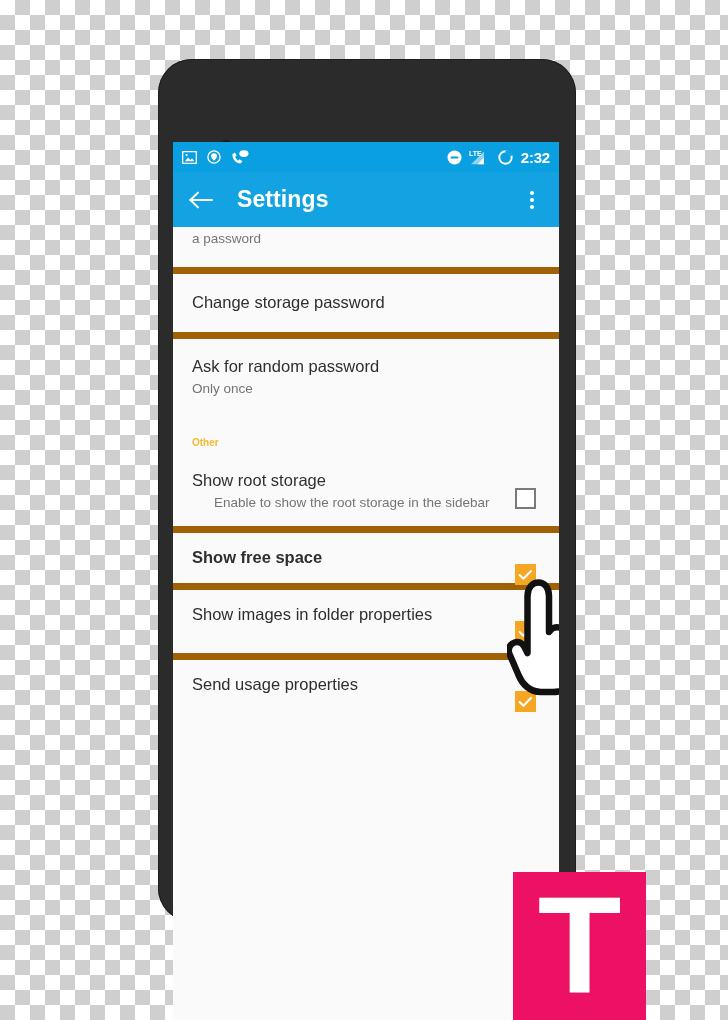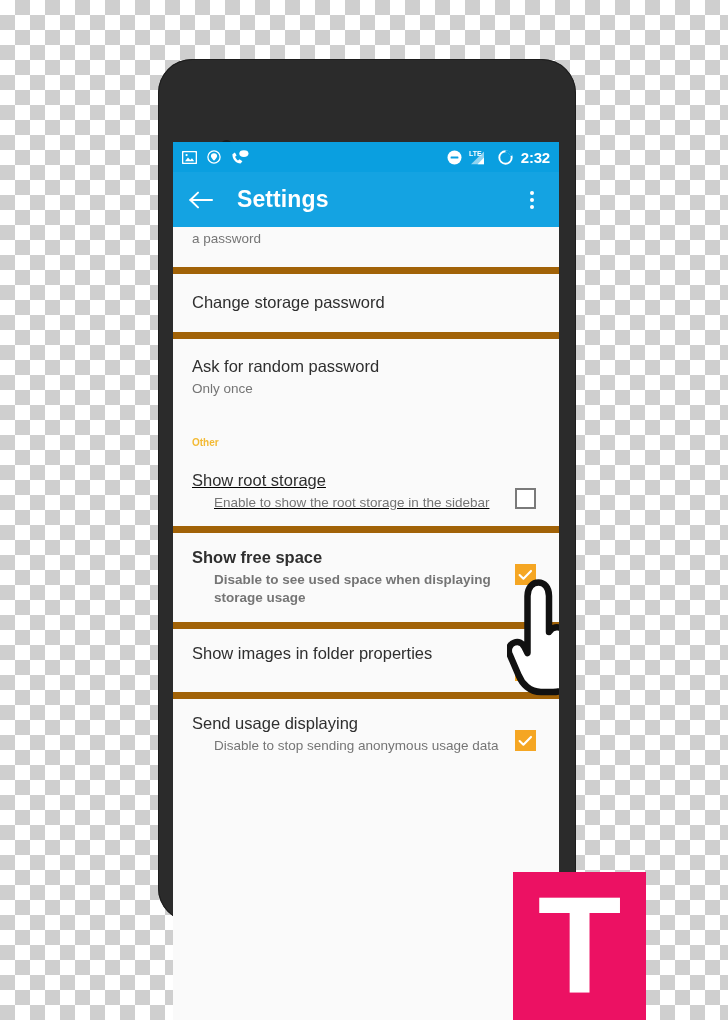--- a/index.html
+++ b/index.html
@@ -326,7 +326,7 @@
 
       <div class="section-header">Other</div>
 
-      <div class="row has-check" style="padding-top:13px;padding-bottom:14px;text-decoration:underline;">
+      <div class="row has-check" style="padding-top:13px;padding-bottom:14px;">
         <div class="row-title">Show root storage</div>
         <div class="row-sub">Enable to show the root storage in the sidebar</div>
         <div class="checkbox unchecked" style="top:31px;"></div>

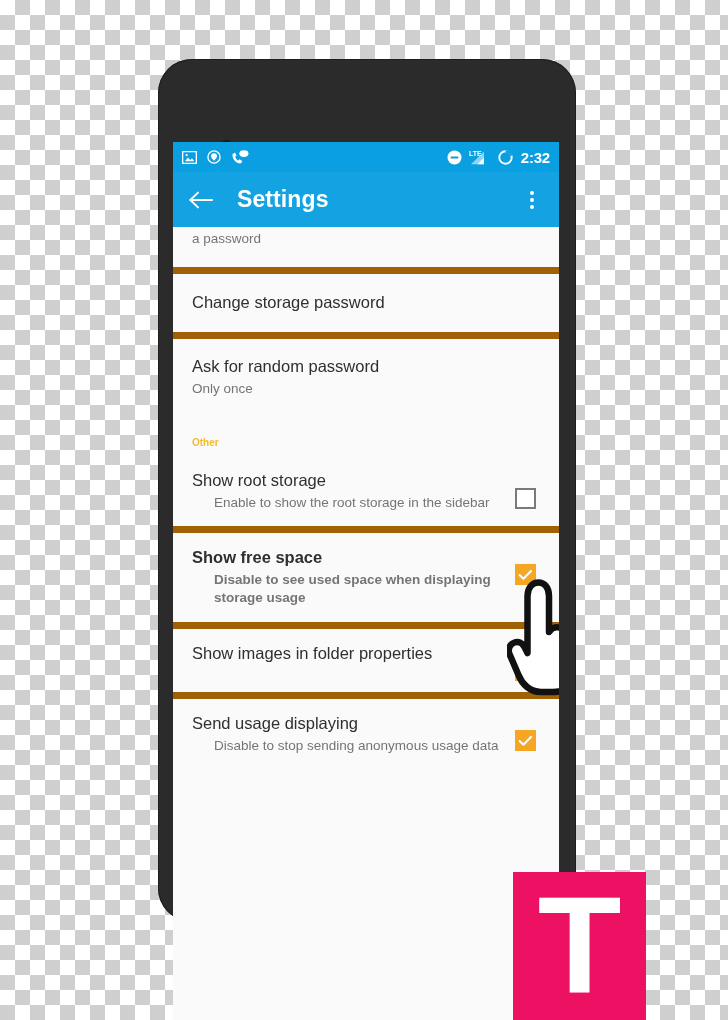--- a/index.html
+++ b/index.html
@@ -334,7 +334,6 @@
 
       <div class="row has-check" style="padding-top:14px;padding-bottom:15px;font-weight:bold;">
         <div class="row-title">Show free space</div>
-        <div class="row-sub">Disable to see used space when displaying storage usage</div>
         <div class="checkbox checked" style="top:31px;">
           <svg width="15" height="12" viewBox="0 0 15 12">
             <path d="M1.6 6 L5.4 9.7 L13 1.9" stroke="#ffffff" stroke-width="2.1" fill="none" stroke-linecap="round" stroke-linejoin="round"></path>

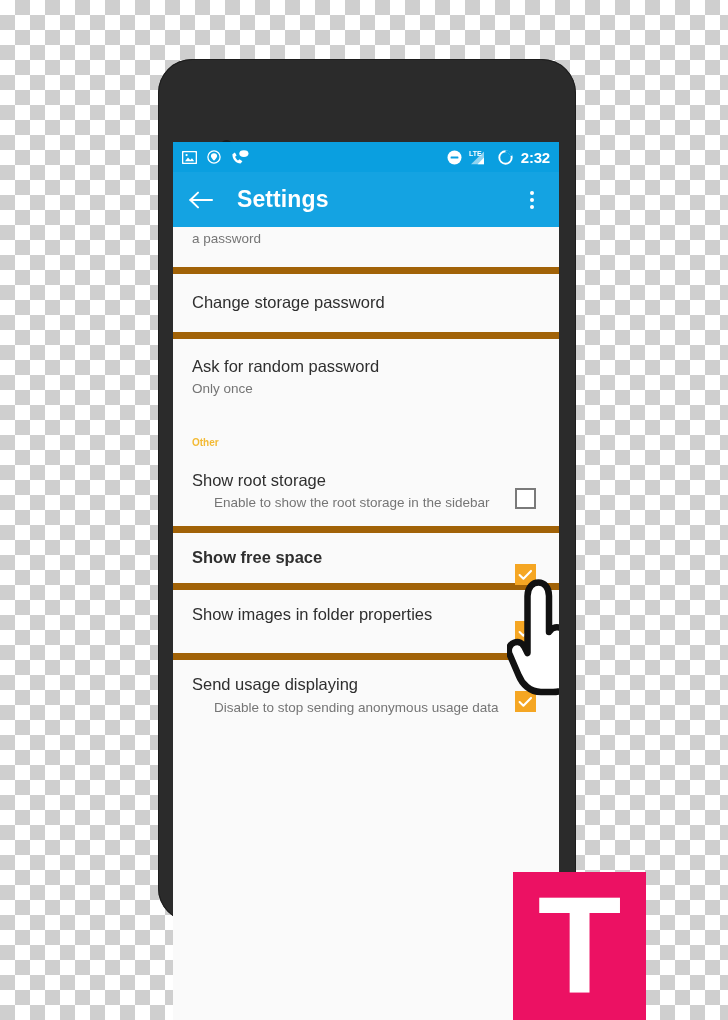--- a/index.html
+++ b/index.html
@@ -351,7 +351,7 @@
       </div>
 
       <div class="row has-check" style="padding-top:14px;padding-bottom:16px;border-bottom:none;">
-        <div class="row-title">Send usage displaying</div>
+        <div class="row-title">Send usage properties</div>
         <div class="row-sub">Disable to stop sending anonymous usage data</div>
         <div class="checkbox checked" style="top:31px;">
           <svg width="15" height="12" viewBox="0 0 15 12">

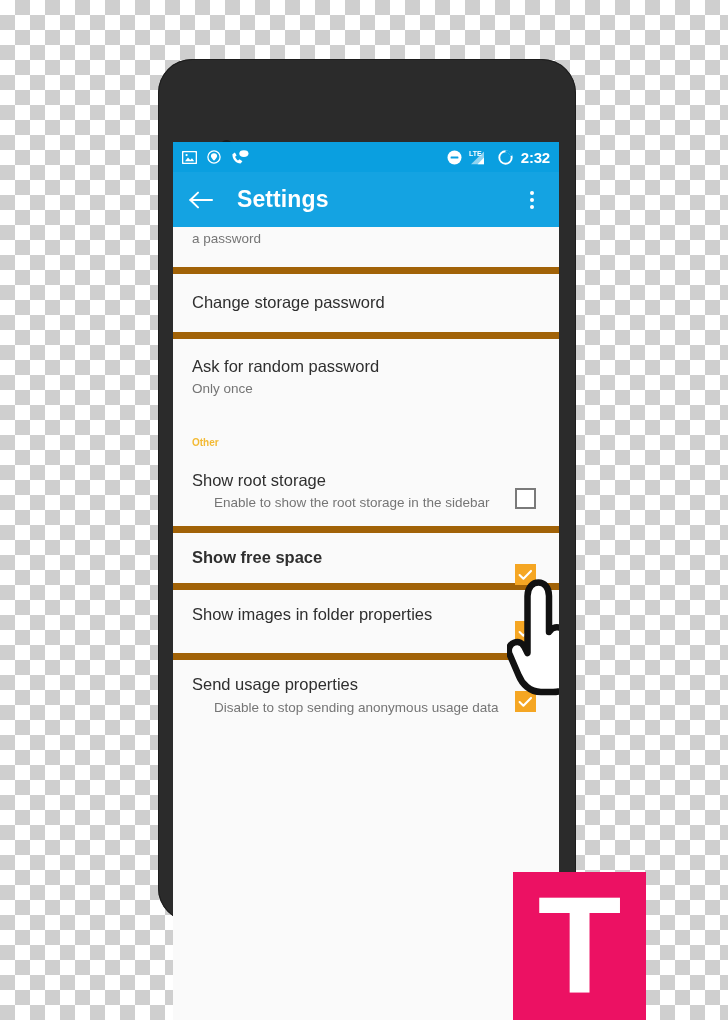--- a/index.html
+++ b/index.html
@@ -352,7 +352,6 @@
 
       <div class="row has-check" style="padding-top:14px;padding-bottom:16px;border-bottom:none;">
         <div class="row-title">Send usage properties</div>
-        <div class="row-sub">Disable to stop sending anonymous usage data</div>
         <div class="checkbox checked" style="top:31px;">
           <svg width="15" height="12" viewBox="0 0 15 12">
             <path d="M1.6 6 L5.4 9.7 L13 1.9" stroke="#ffffff" stroke-width="2.1" fill="none" stroke-linecap="round" stroke-linejoin="round"></path>

